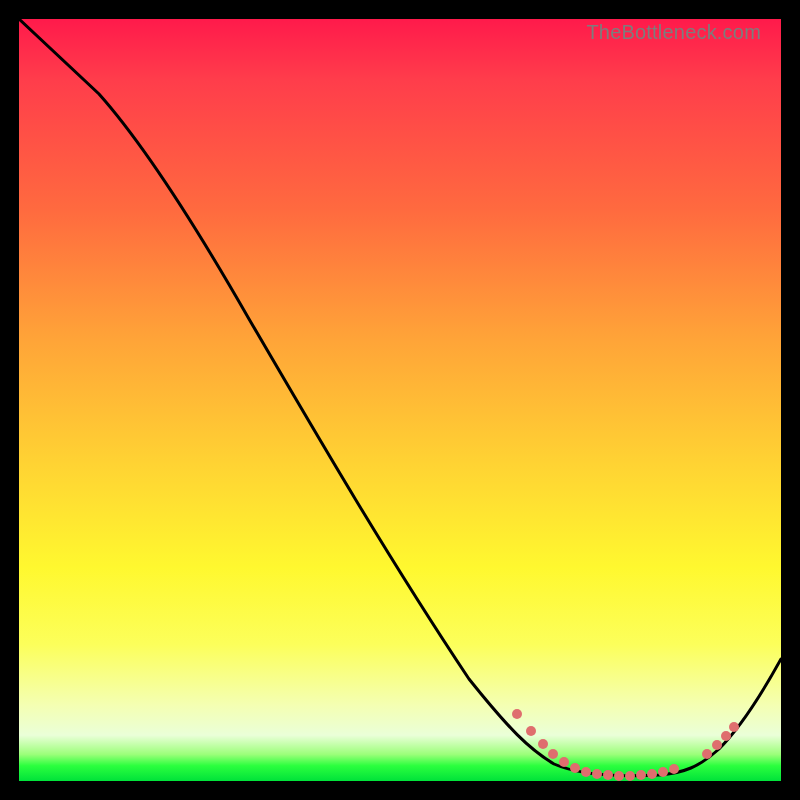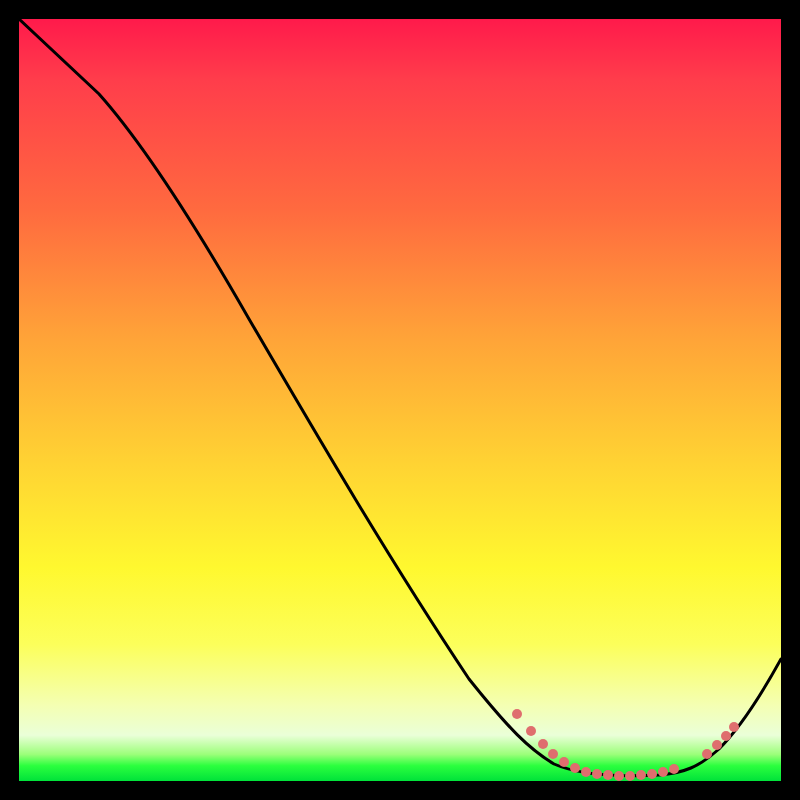--- a/index.html
+++ b/index.html
@@ -65,6 +65,7 @@
 <div class="frame">
   <div class="plot">
 
+    <div class="watermark">TheBottleneck.com</div>
 
     <svg class="curve" viewBox="0 0 762 762" preserveAspectRatio="none">
 

